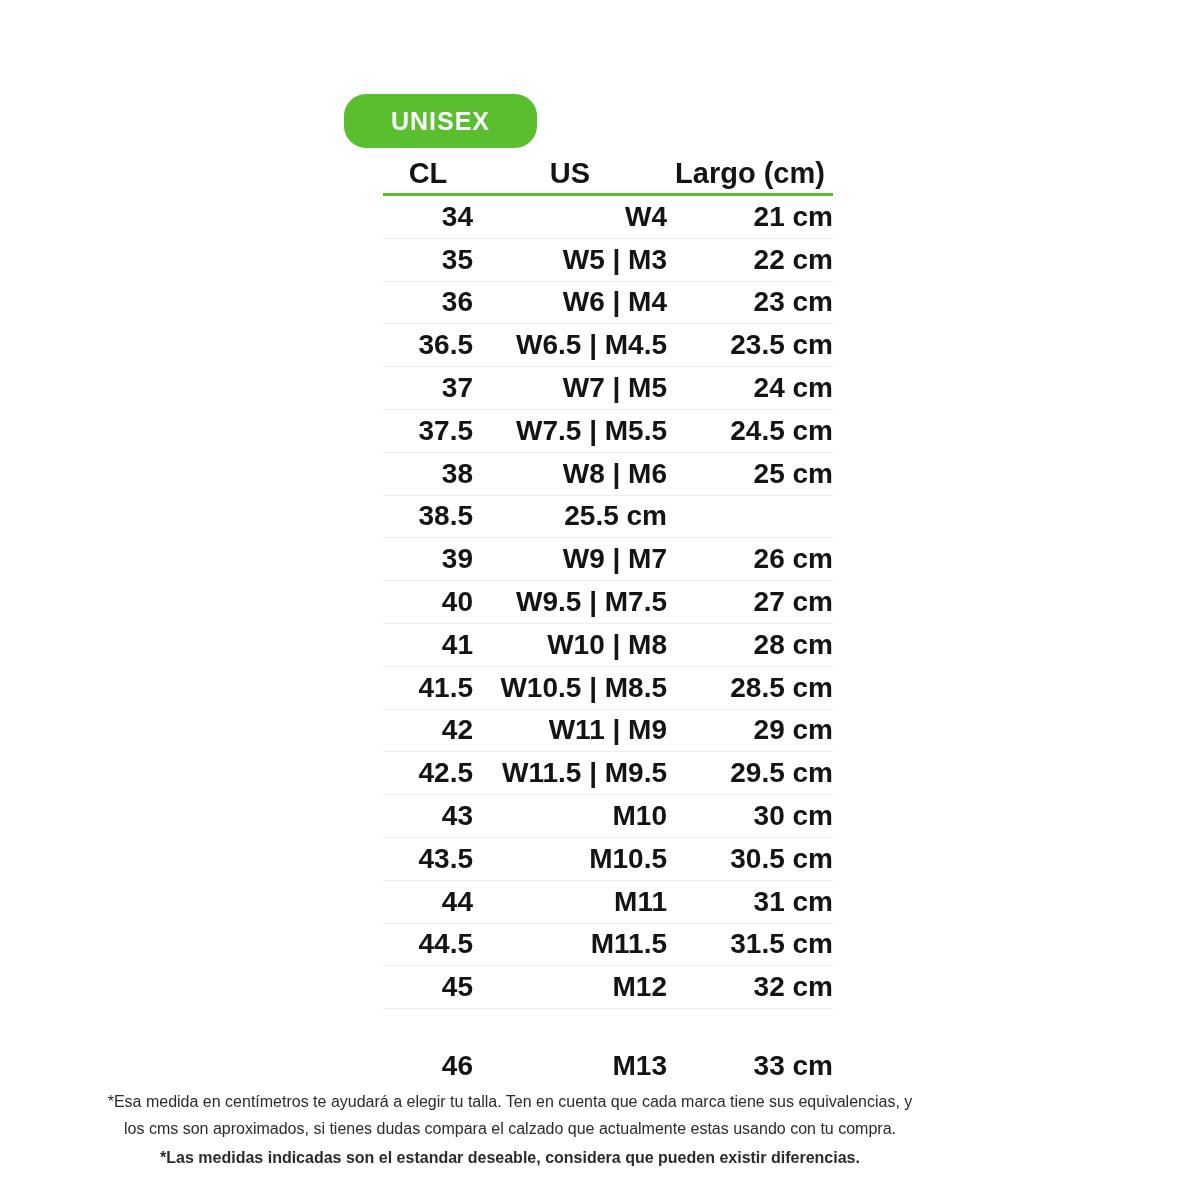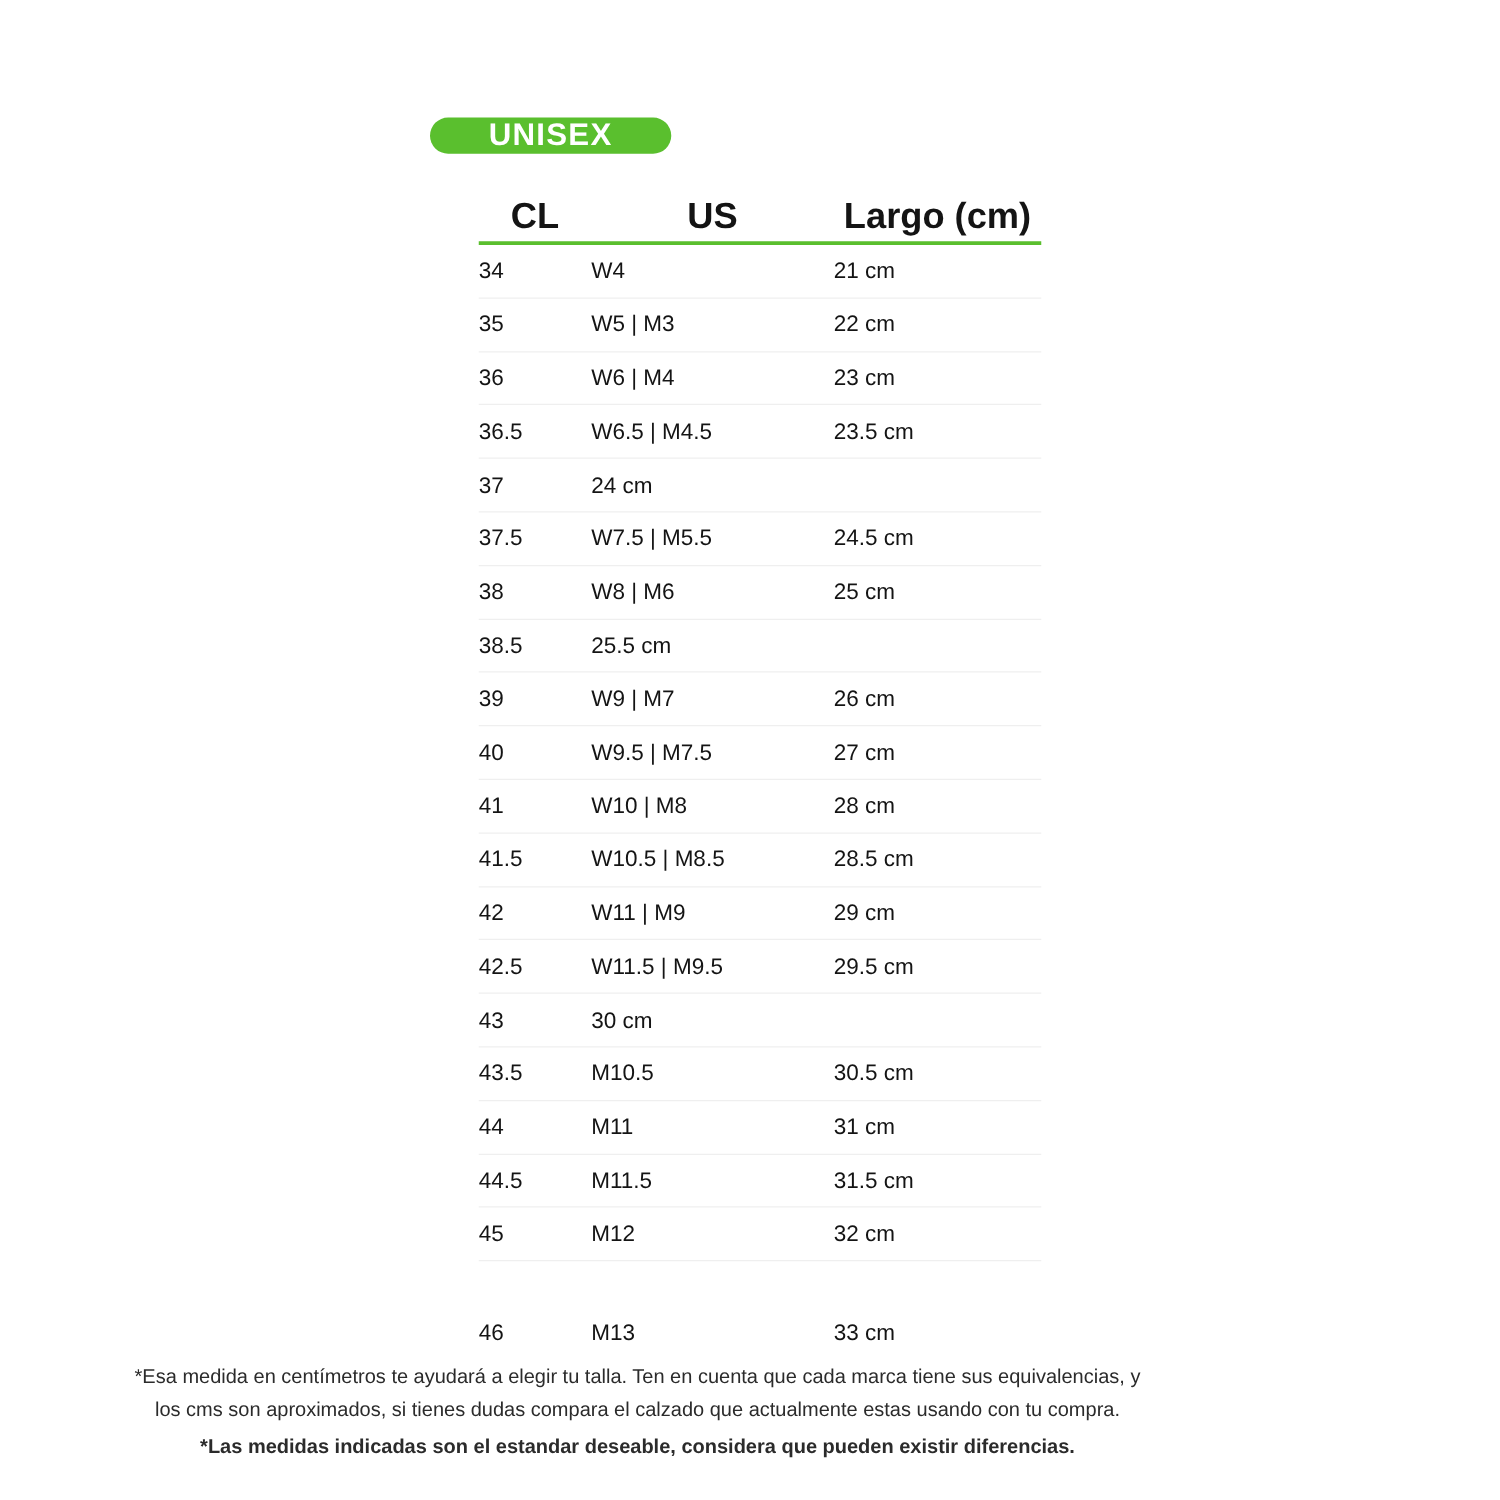--- a/index.html
+++ b/index.html
@@ -16,7 +16,7 @@
   .badge {
     position: absolute;
     left: 344px; top: 94px;
-    width: 193px; height: 29px;
+    width: 193px; height: 54px;
     background: var(--accent, #5abf2e);
     border-radius: 22px;
     color: #ffffff;

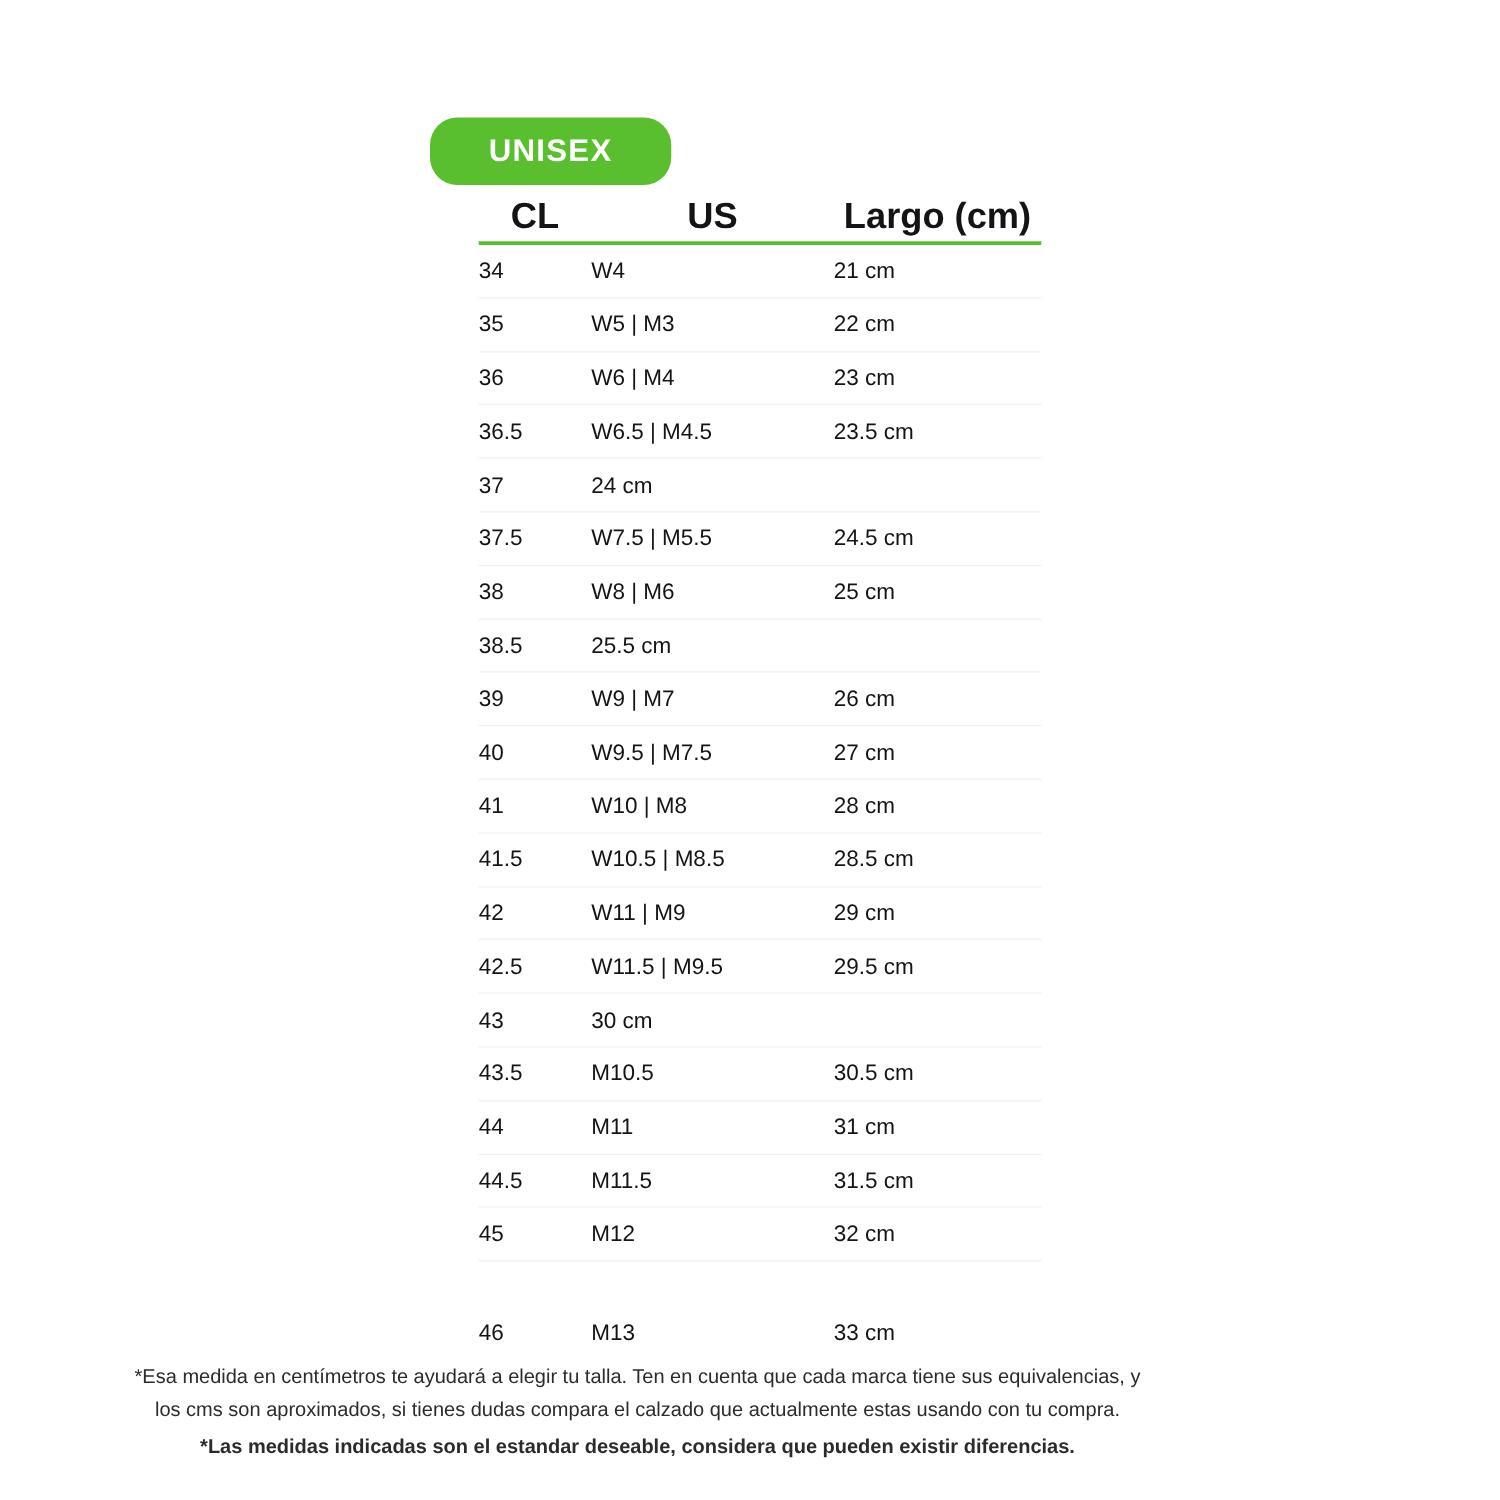--- a/index.html
+++ b/index.html
@@ -55,9 +55,9 @@
   }
   .trow:last-child { border-bottom: none; margin-top: 36px; }
   .td {
-    text-align: left;
-    font-size: 18px;
-    font-weight: 400;
+    text-align: right;
+    font-size: 28px;
+    font-weight: 700;
     white-space: nowrap;
   }
 

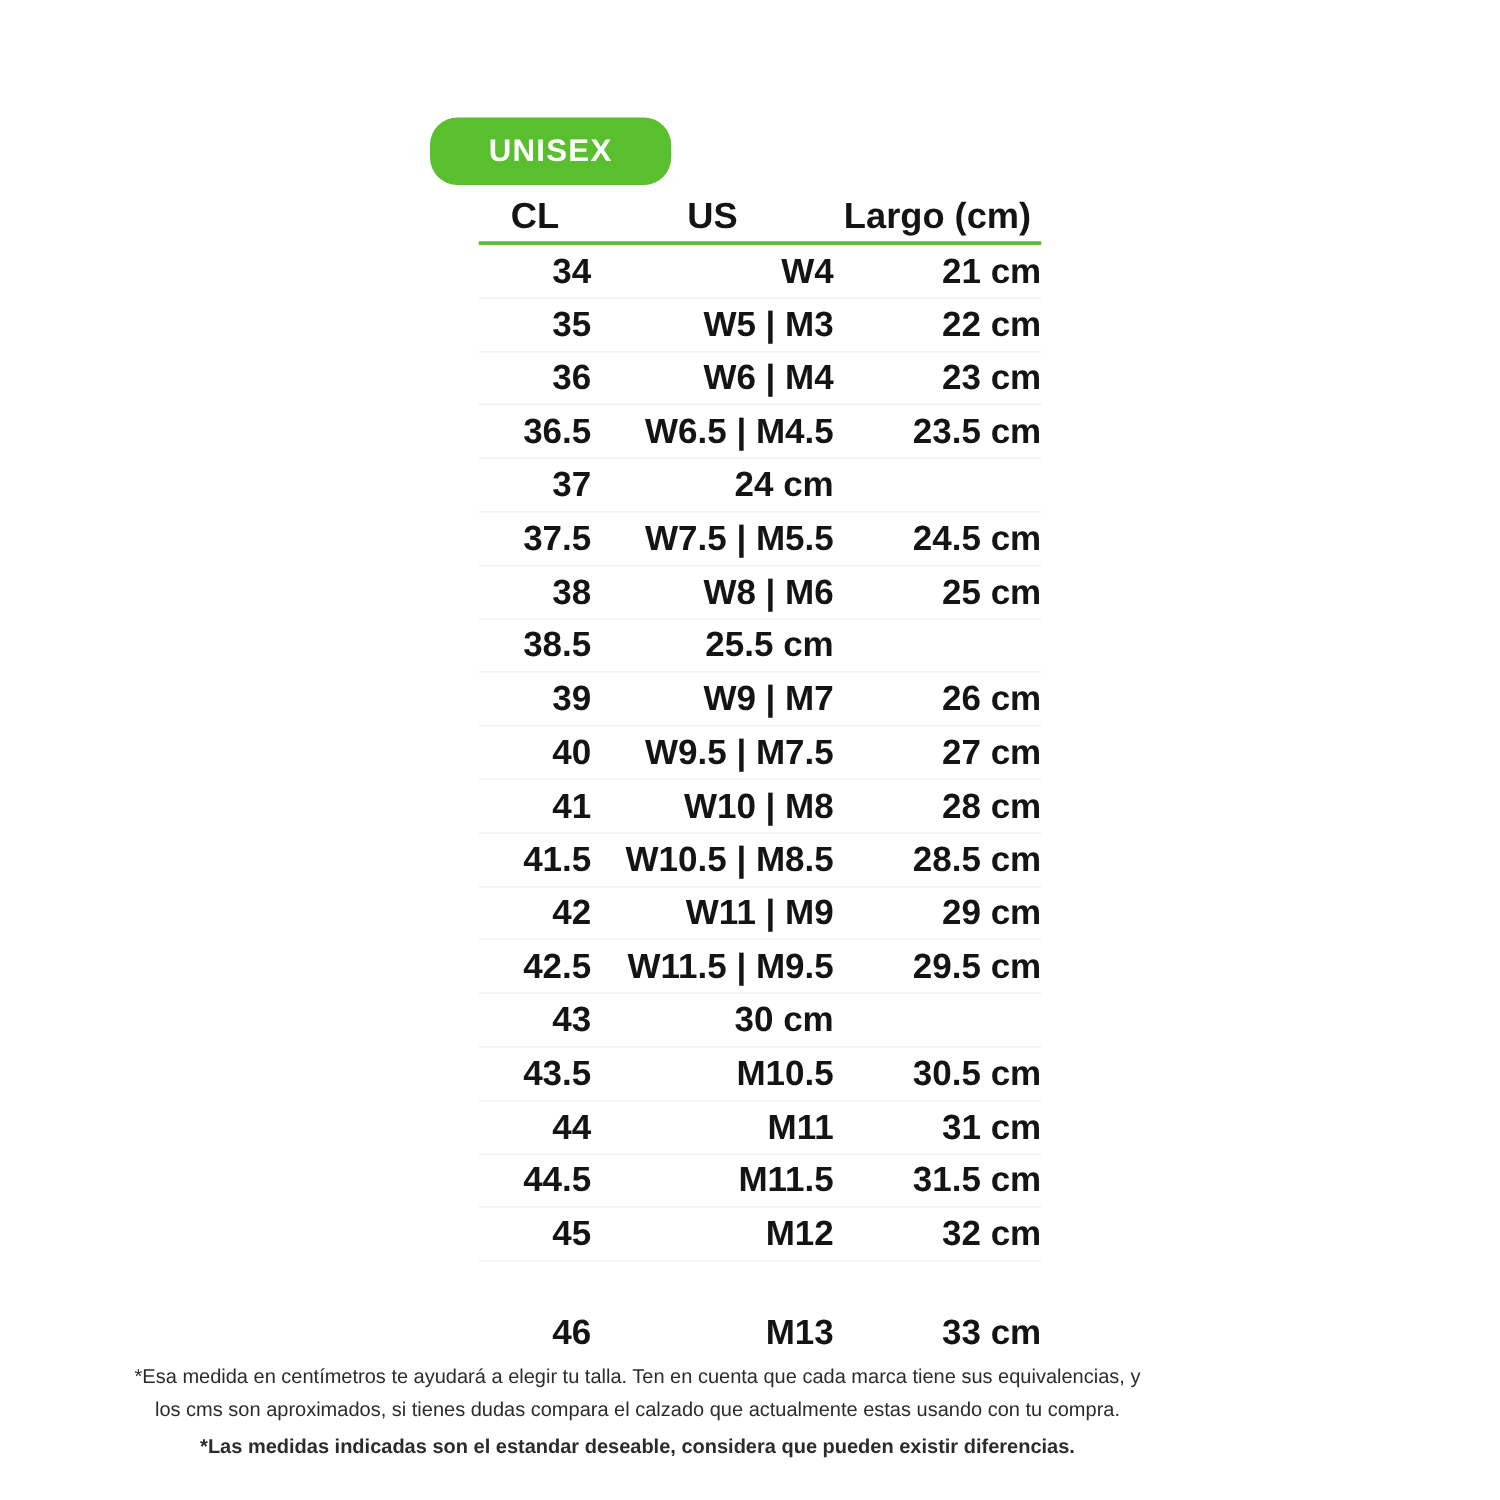--- a/index.html
+++ b/index.html
@@ -121,6 +121,7 @@
         </div>
         <div class="trow">
           <div class="td">37</div>
+          <div class="td">W7 | M5</div>
           <div class="td">24 cm</div>
         </div>
         <div class="trow">

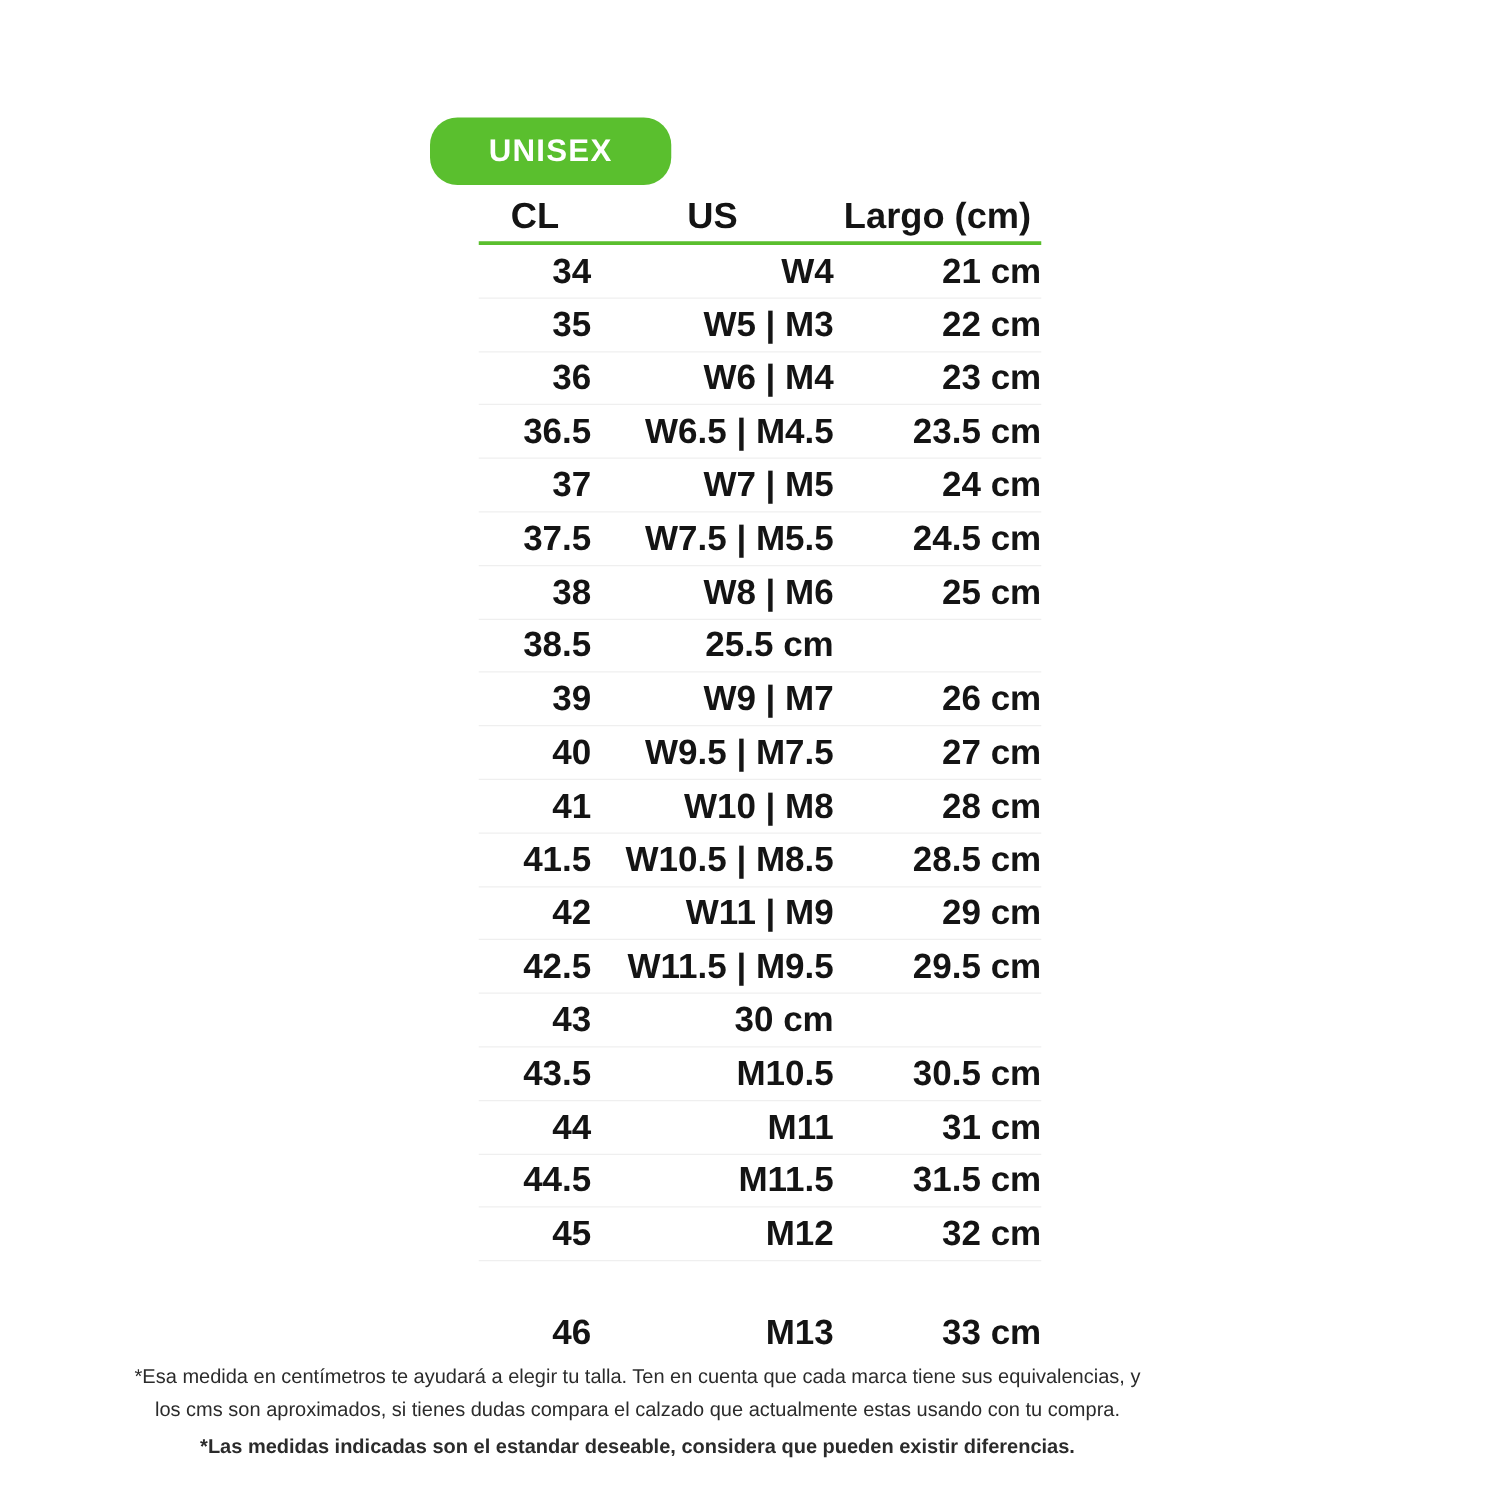--- a/index.html
+++ b/index.html
@@ -170,6 +170,7 @@
         </div>
         <div class="trow">
           <div class="td">43</div>
+          <div class="td">M10</div>
           <div class="td">30 cm</div>
         </div>
         <div class="trow">

